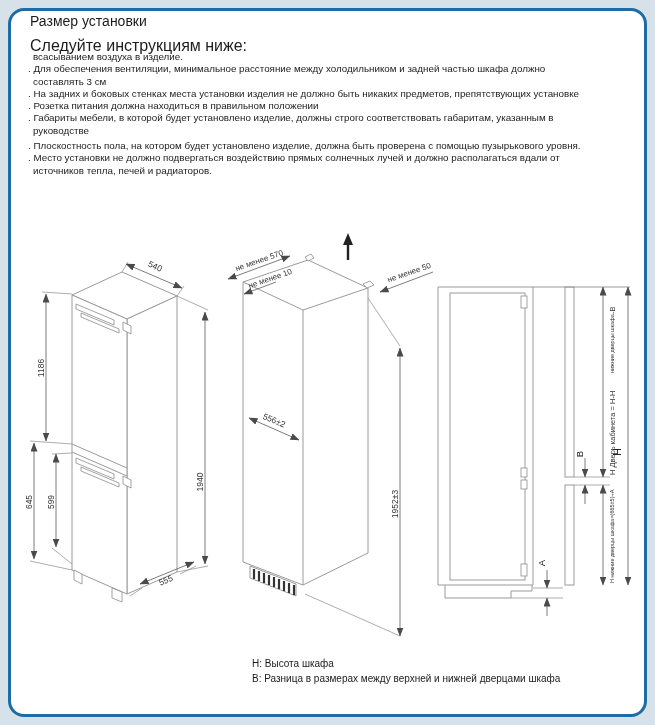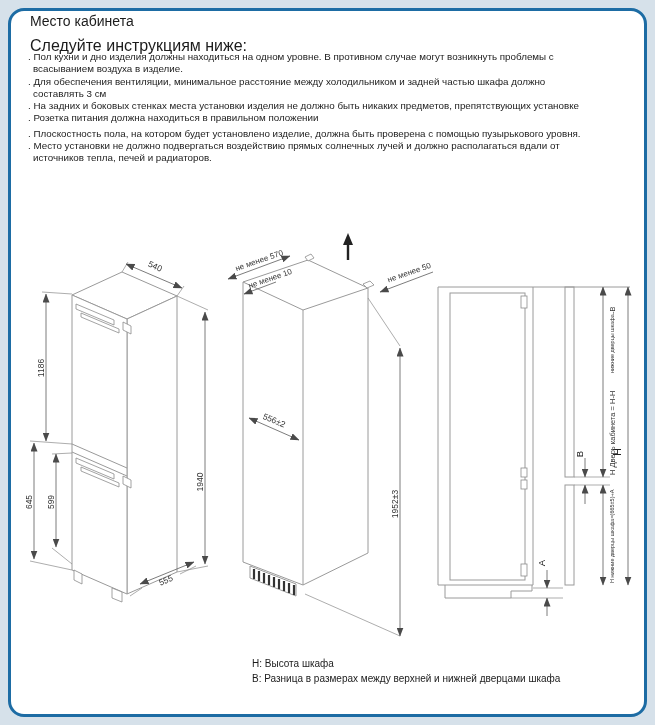--- a/index.html
+++ b/index.html
@@ -58,7 +58,7 @@
 
 <div class="frame"></div>
 
-<div class="page-title">Место кабинета</div>
+<div class="page-title">Размер установки</div>
 <div class="intro">Следуйте инструкциям ниже:</div>
 
 <div class="instructions">

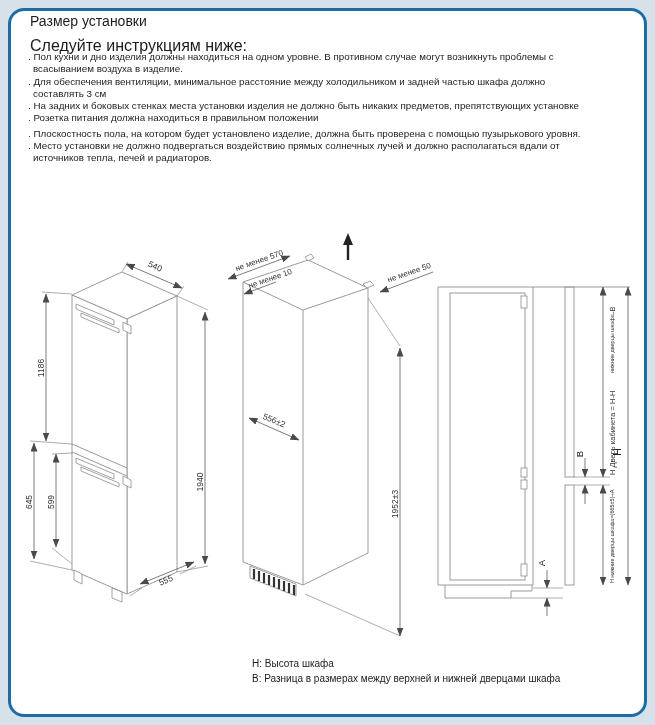--- a/index.html
+++ b/index.html
@@ -63,7 +63,6 @@
 
 <div class="instructions">
   <div class="inst">
-    <div class="line">. Пол кухни и дно изделия должны находиться на одном уровне. В противном случае могут возникнуть проблемы с</div>
     <div class="line cont">всасыванием воздуха в изделие.</div>
   </div>
   <div class="inst">

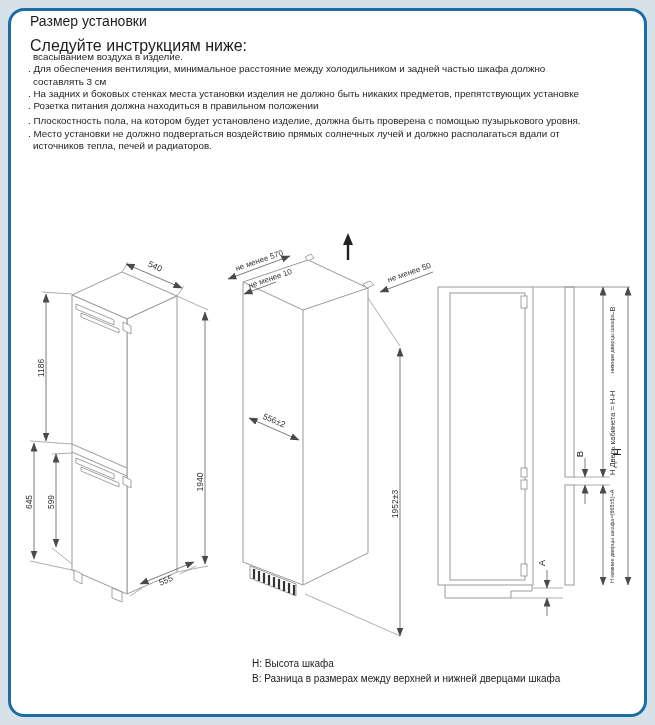--- a/index.html
+++ b/index.html
@@ -75,6 +75,10 @@
   <div class="inst">
     <div class="line">. Розетка питания должна находиться в правильном положении</div>
   </div>
+  <div class="inst">
+    <div class="line">. Габариты мебели, в которой будет установлено изделие, должны строго соответствовать габаритам, указанным в</div>
+    <div class="line cont">руководстве</div>
+  </div>
   <div class="inst gap">
     <div class="line">. Плоскостность пола, на котором будет установлено изделие, должна быть проверена с помощью пузырькового уровня.</div>
   </div>

